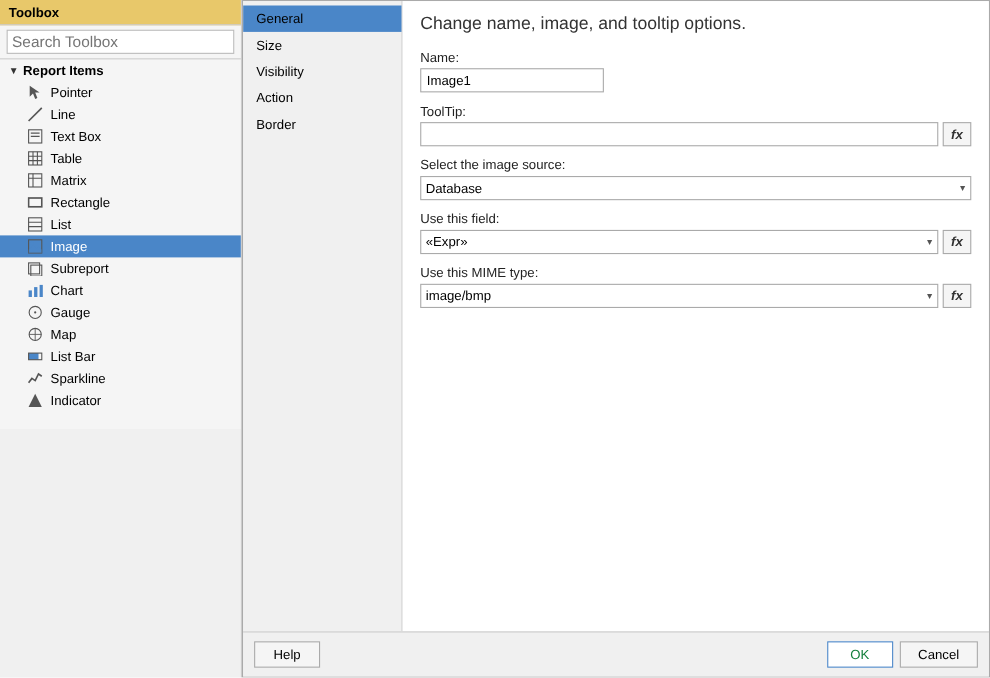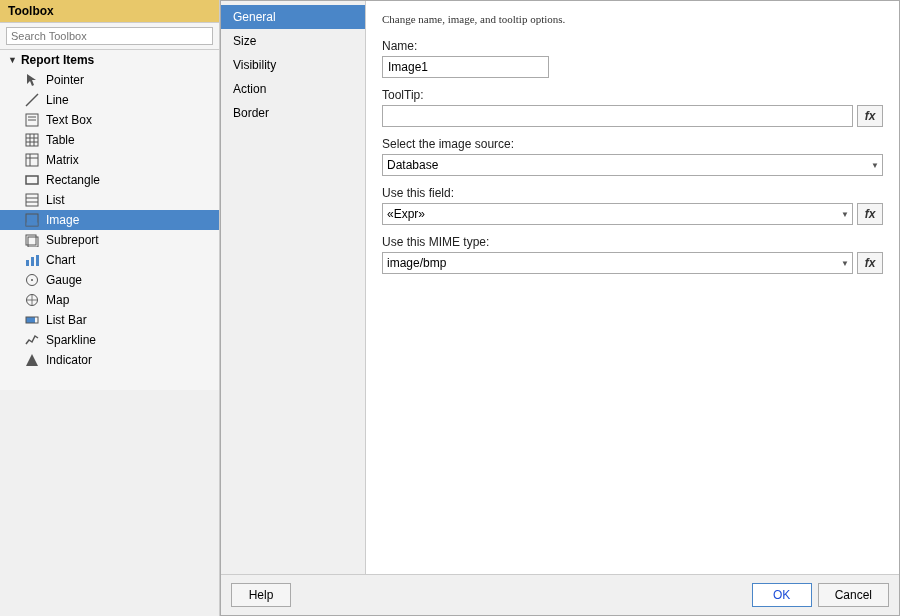--- a/index.html
+++ b/index.html
@@ -162,7 +162,7 @@
 
     .nav-item.active {
       background: #4a86c8;
-      color: #ffffff;
+      color: #000000;
     }
 
     

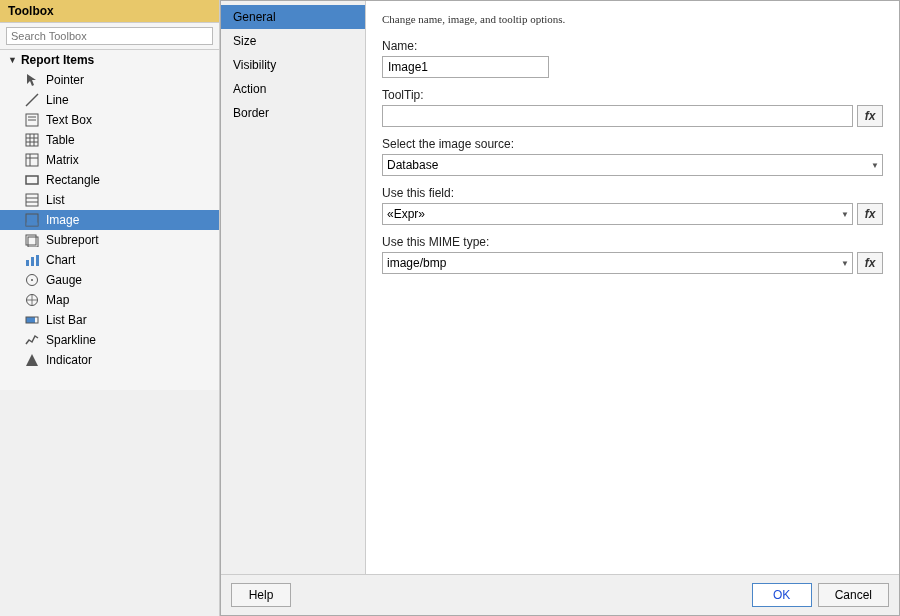--- a/index.html
+++ b/index.html
@@ -174,10 +174,9 @@
     }
 
     .dialog-description {
-      font-size: 11px;
+      font-size: 16px;
       color: #333;
       margin-bottom: 14px;
-      font-family: Liberation Serif, serif;
     }
 
     .form-group {

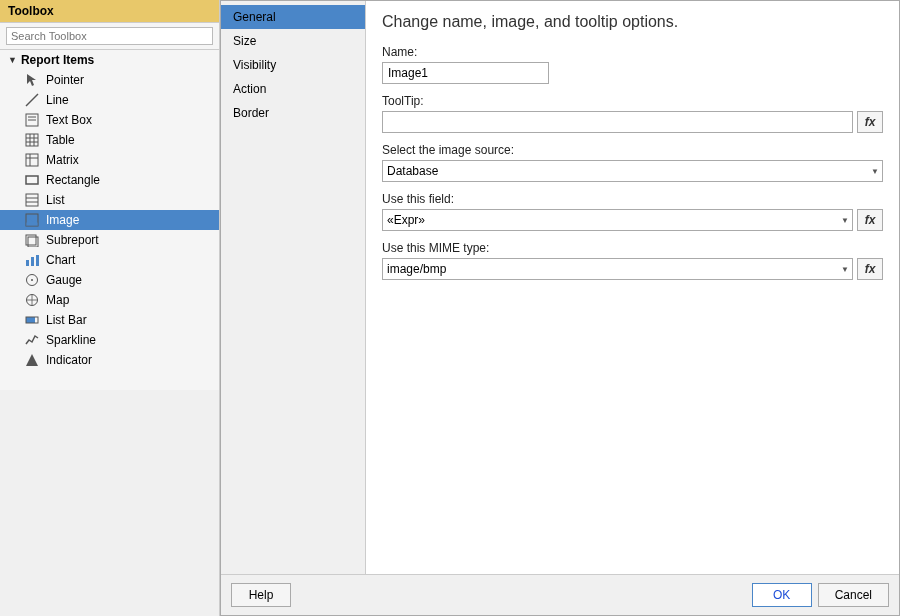--- a/index.html
+++ b/index.html
@@ -93,7 +93,7 @@
       width: 100%;
       border: 1px solid #bbb;
       padding: 2px 4px;
-      font-size: 11px;
+      font-size: 14px;
       outline: none;
     }
 

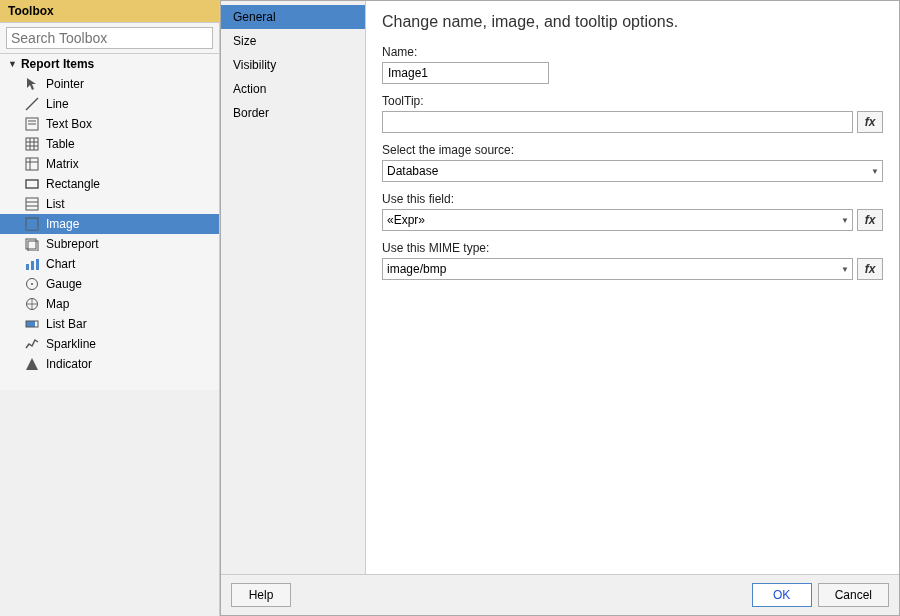--- a/index.html
+++ b/index.html
@@ -272,7 +272,7 @@
     .btn-ok {
       border: 1px solid #4a86c8;
       background: white;
-      color: #1d4ed8;
+      color: #15803d;
     }
 
     .btn-cancel {

